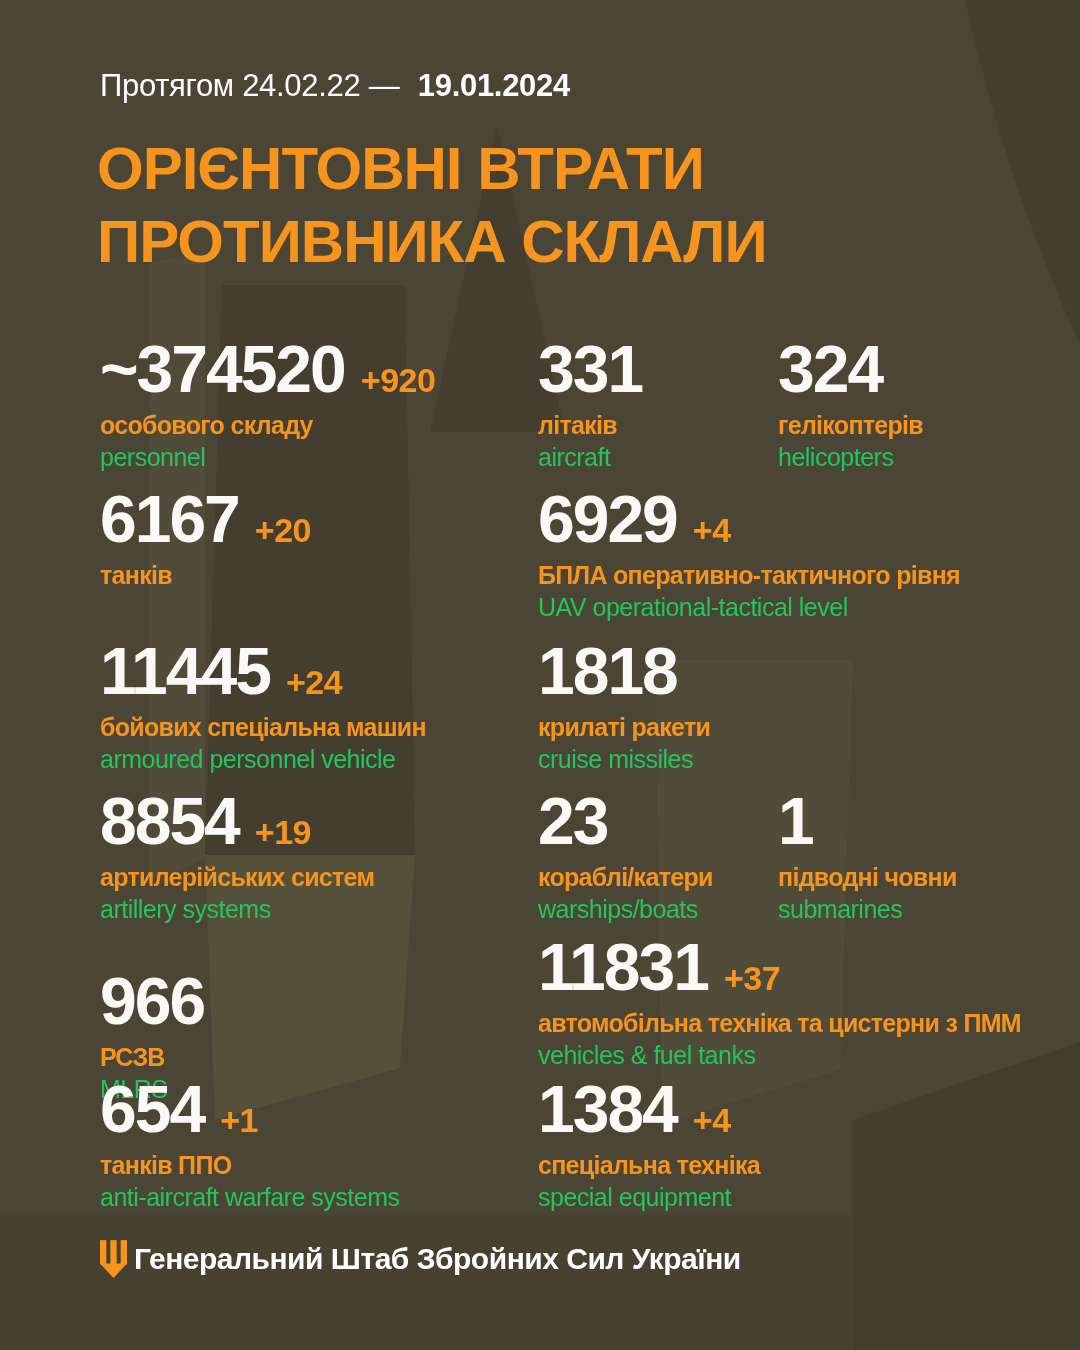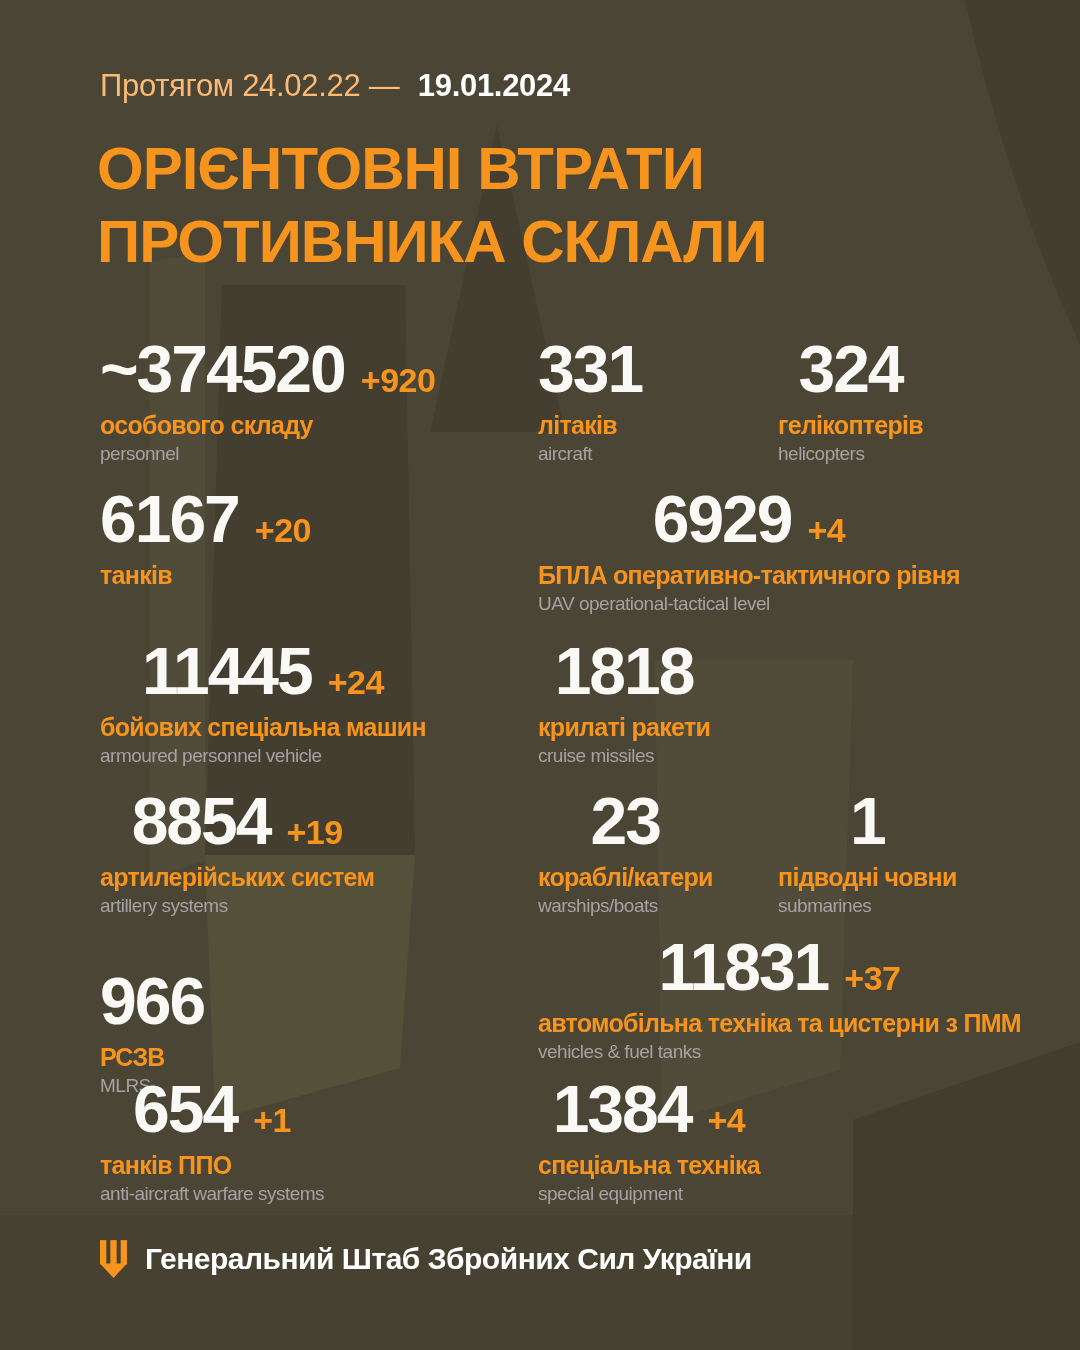--- a/index.html
+++ b/index.html
@@ -17,7 +17,7 @@
     position:absolute;left:100px;top:68px;
     font-size:31px;letter-spacing:-0.3px;white-space:nowrap;
   }
-  .kicker .pre{color:#fdba74;font-weight:500;}
+  .kicker .pre{color:#ffffff;font-weight:500;}
   .kicker .date{color:#FFFFFF;font-weight:700;margin-left:10px;}
 
   .title{

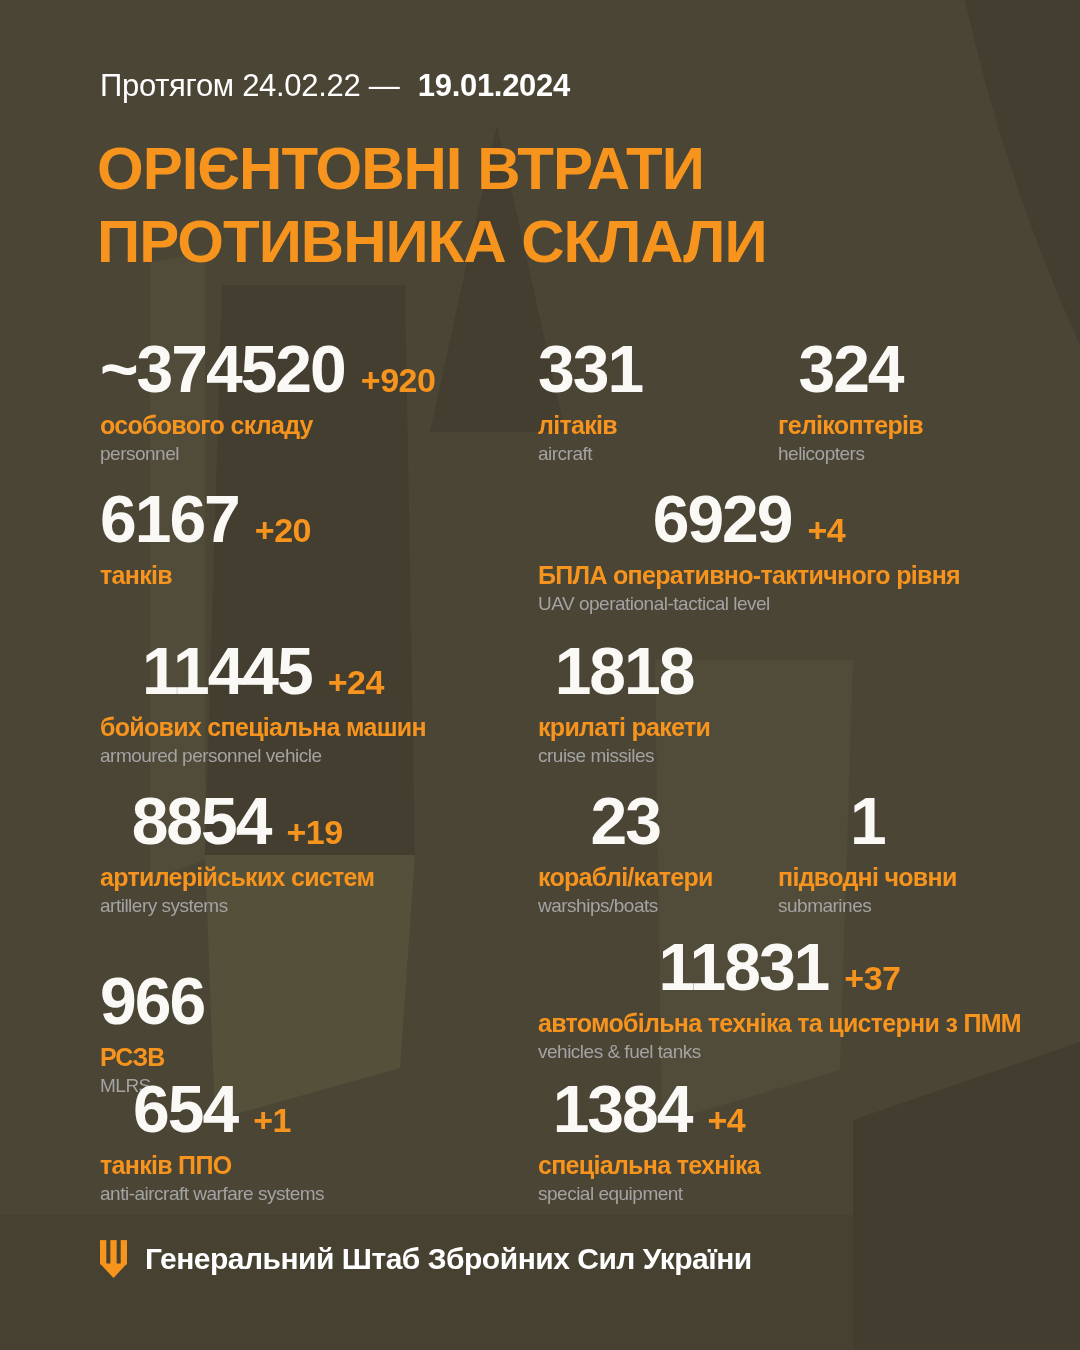--- a/index.html
+++ b/index.html
@@ -28,7 +28,7 @@
   }
 
   .stat{position:absolute;white-space:nowrap;}
-  .num-row{line-height:1;white-space:nowrap;text-align:center;}
+  .num-row{line-height:1;white-space:nowrap;}
   .num{
     color:#FAF9F6;font-weight:700;font-size:66px;
     letter-spacing:-2px;line-height:1;

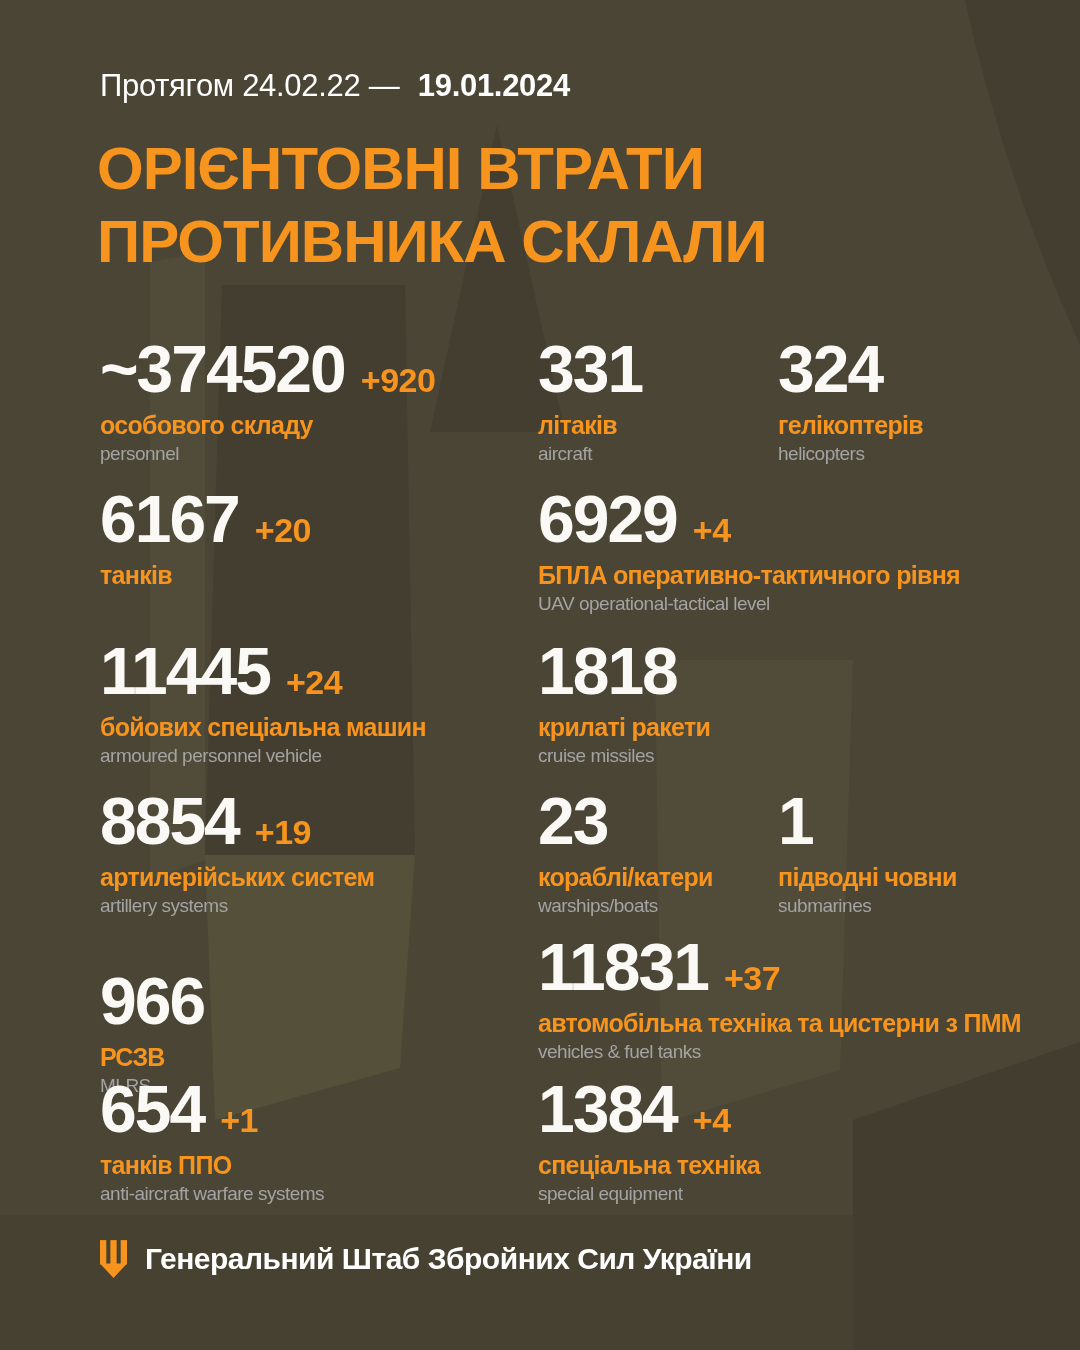--- a/index.html
+++ b/index.html
@@ -43,7 +43,7 @@
   }
   .en{
     margin-top:3px;
-    color:#a3a3a3;font-weight:400;font-size:19px;letter-spacing:-0.5px;
+    color:#22c55e;font-weight:400;font-size:25px;letter-spacing:-0.5px;
   }
 
   .footer{

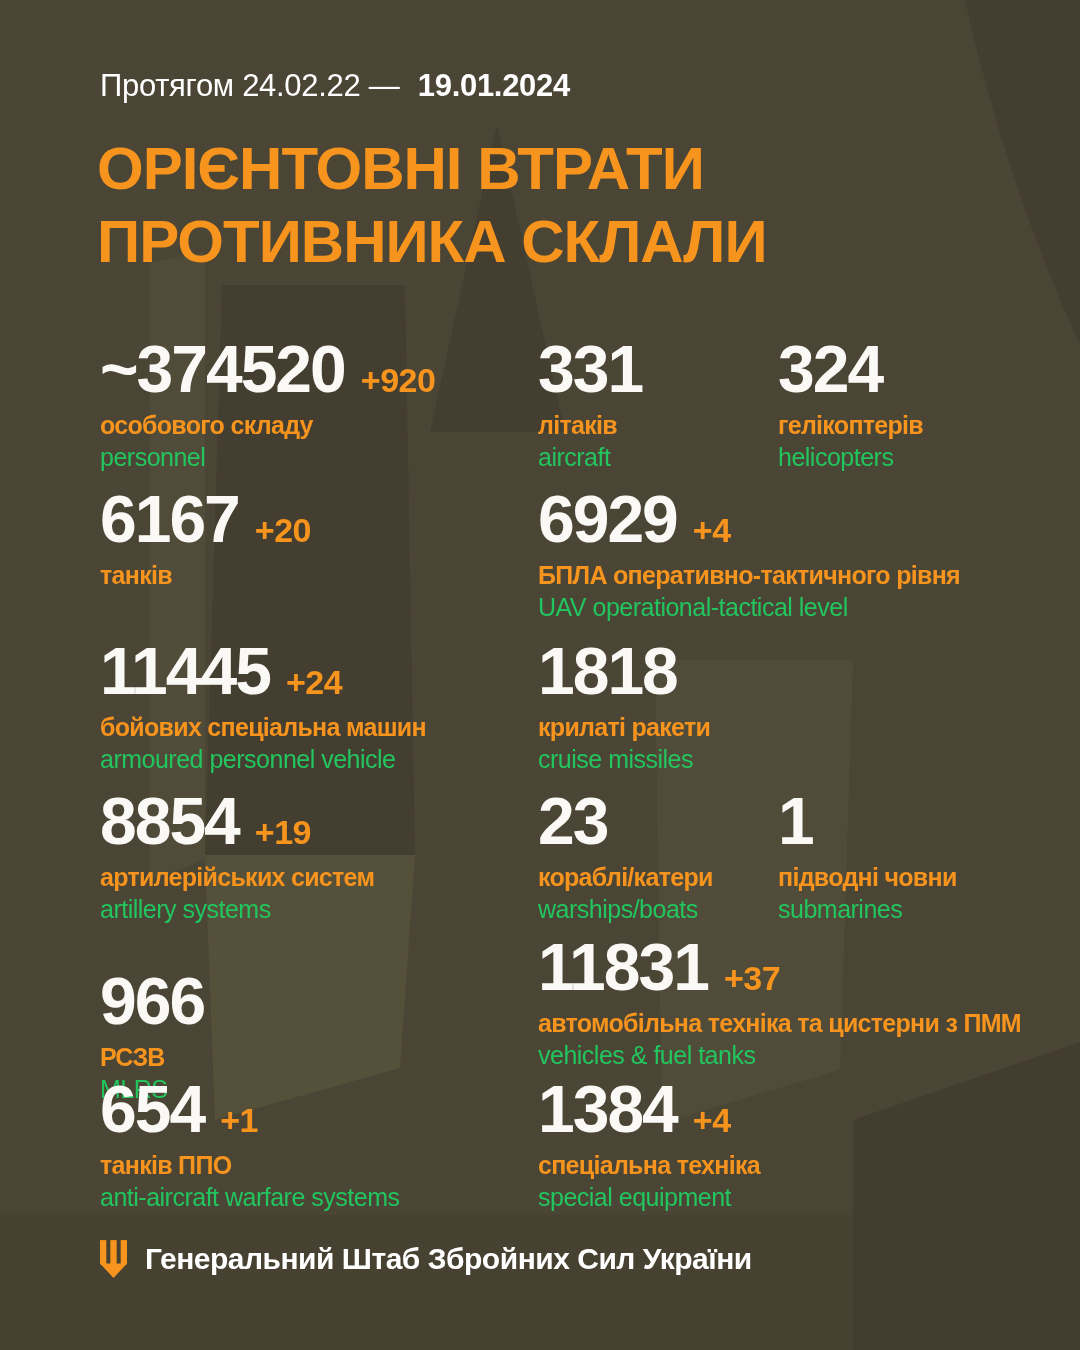--- a/index.html
+++ b/index.html
@@ -48,7 +48,7 @@
 
   .footer{
     position:absolute;left:100px;top:1240px;
-    display:flex;align-items:center;gap:18px;
+    display:flex;align-items:center;gap:7px;
   }
   .footer .org{
     color:#FFFFFF;font-weight:700;font-size:30px;letter-spacing:-0.5px;

